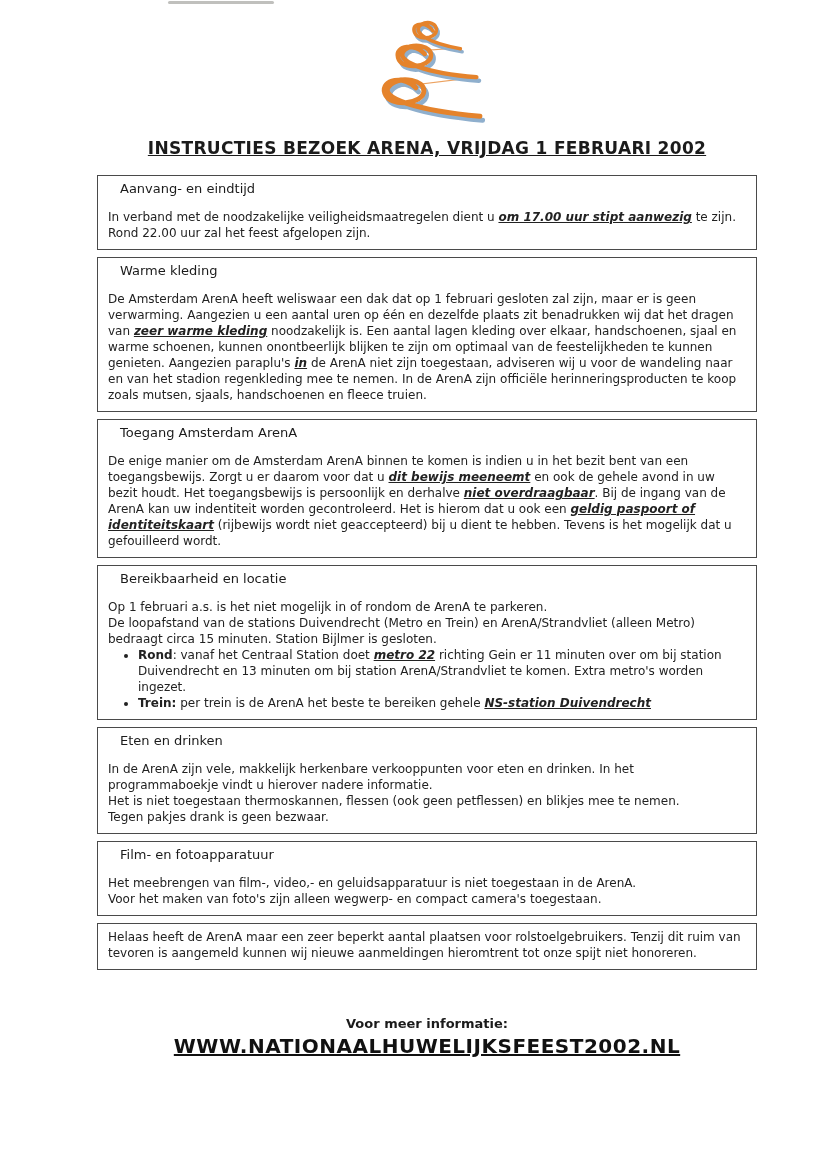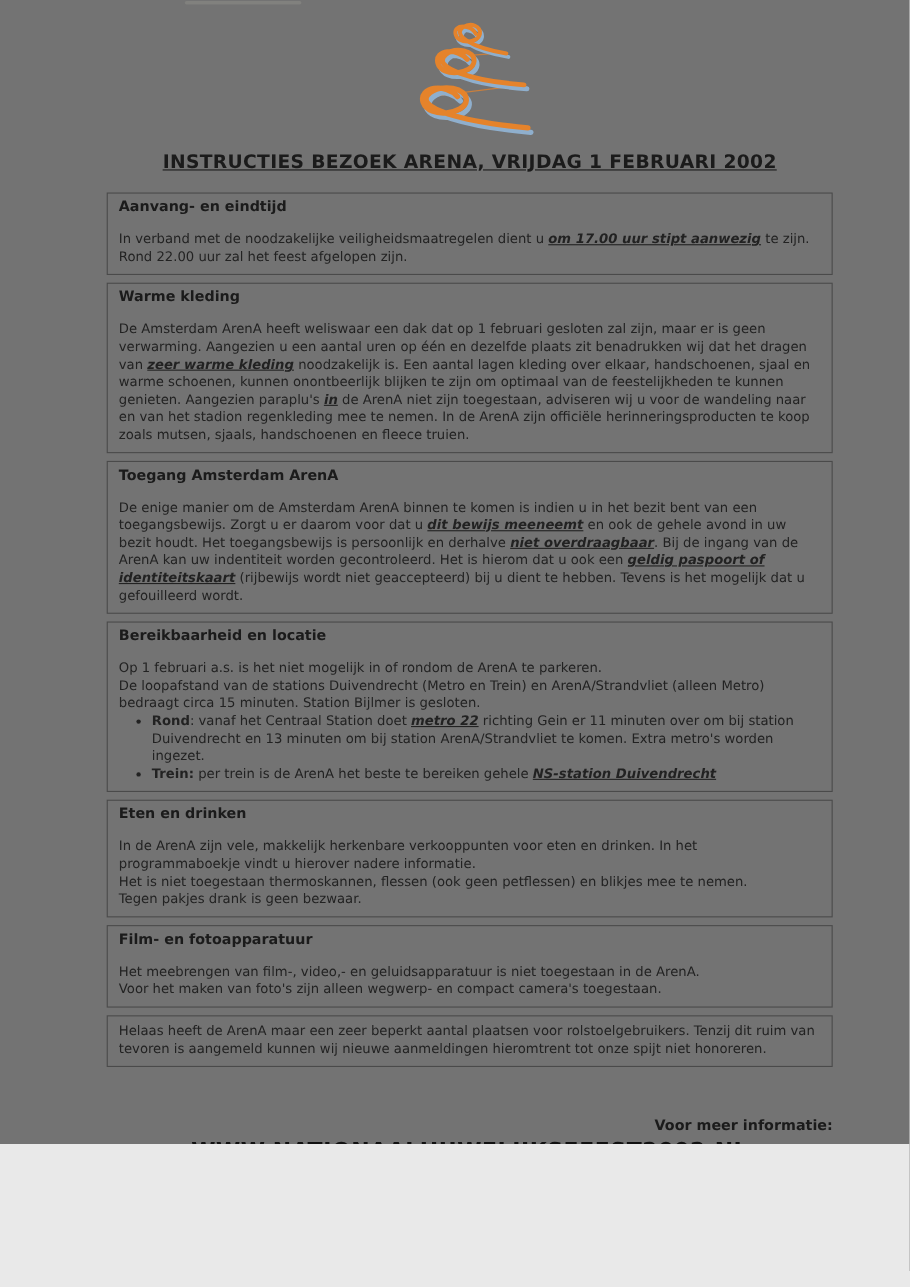--- a/index.html
+++ b/index.html
@@ -5,9 +5,9 @@
   html,body { margin:0; padding:0; background:#e9e9e9; }
   .page {
     position:relative;
-    width:827px; height:1040px;
+    width:827px; height:1170px;
     margin:0 auto;
-    background:#737373;
+    background:#ffffff;
     font-family:"DejaVu Sans","Liberation Sans",sans-serif;
     color:#222;
     overflow:hidden;

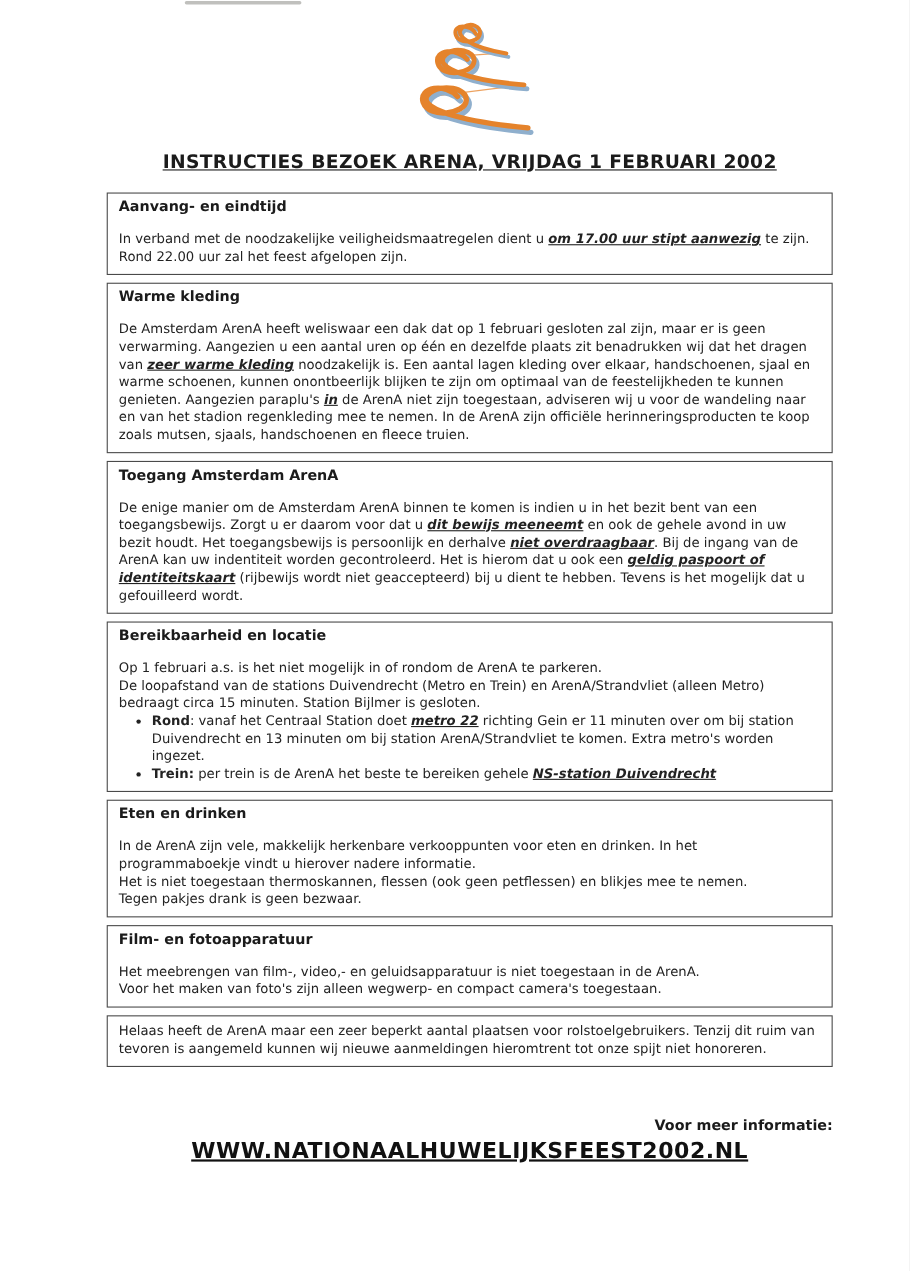--- a/index.html
+++ b/index.html
@@ -37,7 +37,7 @@
     padding:5px 10px 8px;
     margin:0 0 7px;
   }
-  .section-heading { font-size:13px; font-weight:bold; margin:0 0 13px; color:#1b1b1b; }
+  .section-heading { font-size:13px; font-weight:normal; margin:0 12px 13px; color:#1b1b1b; }
   .para { margin:0; font-size:12px; line-height:16px; }
   ul.bullet-list { margin:0; padding:0 0 0 30px; }
   ul.bullet-list li { font-size:12px; line-height:16px; }

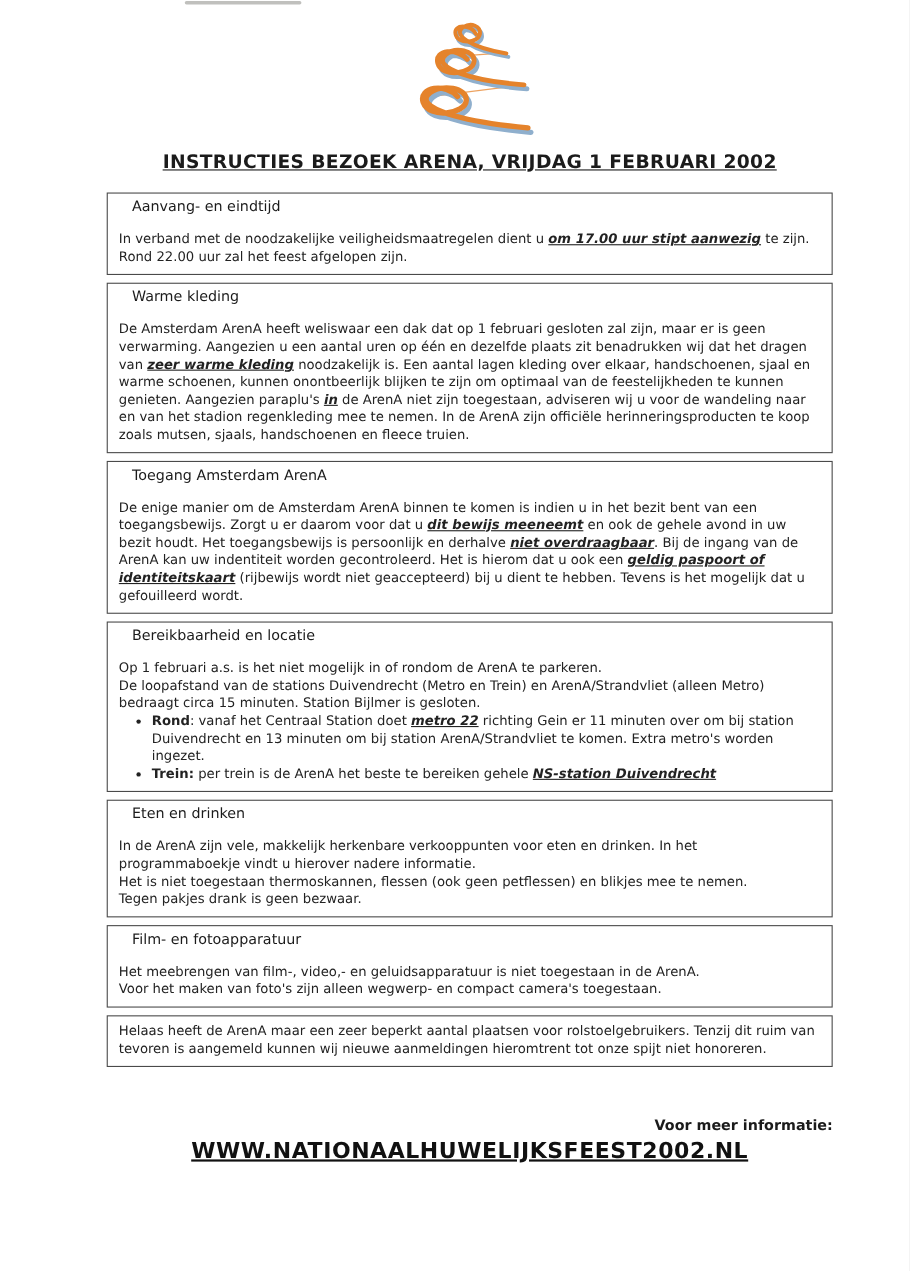--- a/index.html
+++ b/index.html
@@ -46,7 +46,7 @@
   .seg-biu  { font-weight:bold; font-style:italic; text-decoration:underline;text-align:right; }
 
   .footer { position:absolute; left:97px; top:1016px; width:660px; text-align:center; }
-  .footer-label { font-size:13px; font-weight:bold; margin-bottom:3px; color:#1b1b1b;text-align:right; }
+  .footer-label { font-size:13px; font-weight:bold; margin-bottom:3px; color:#1b1b1b; }
   .footer-url {
     font-size:20px; font-weight:bold; 
     text-decoration:underline; letter-spacing:.5px; color:#111;

